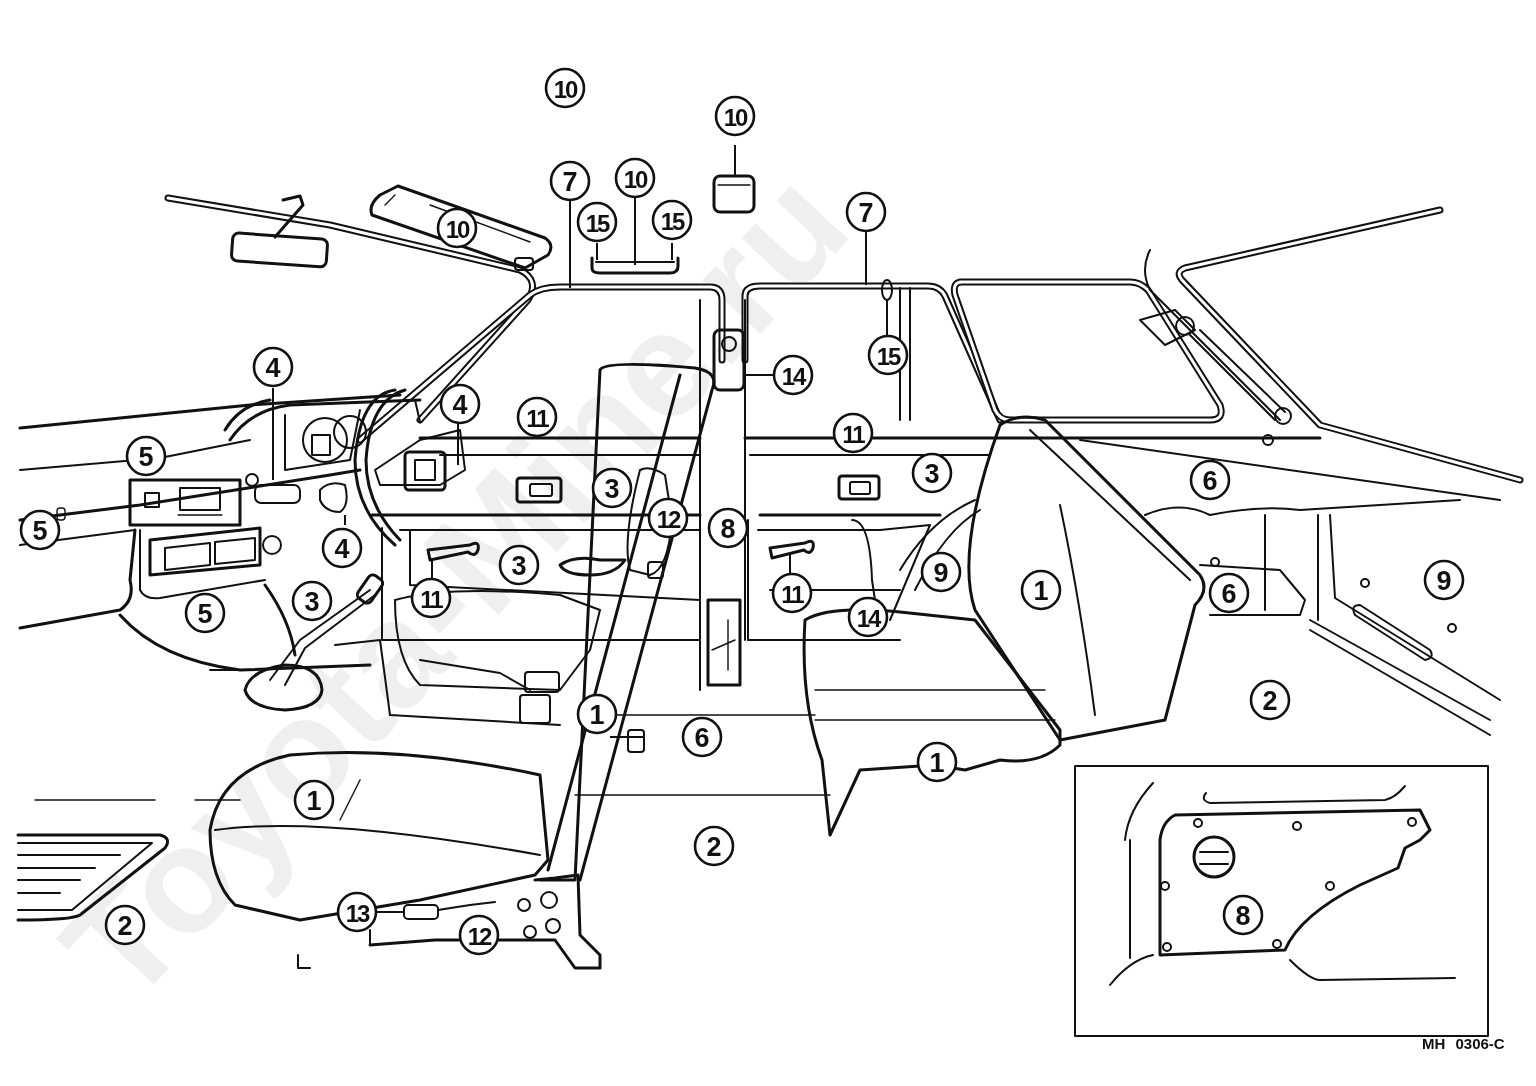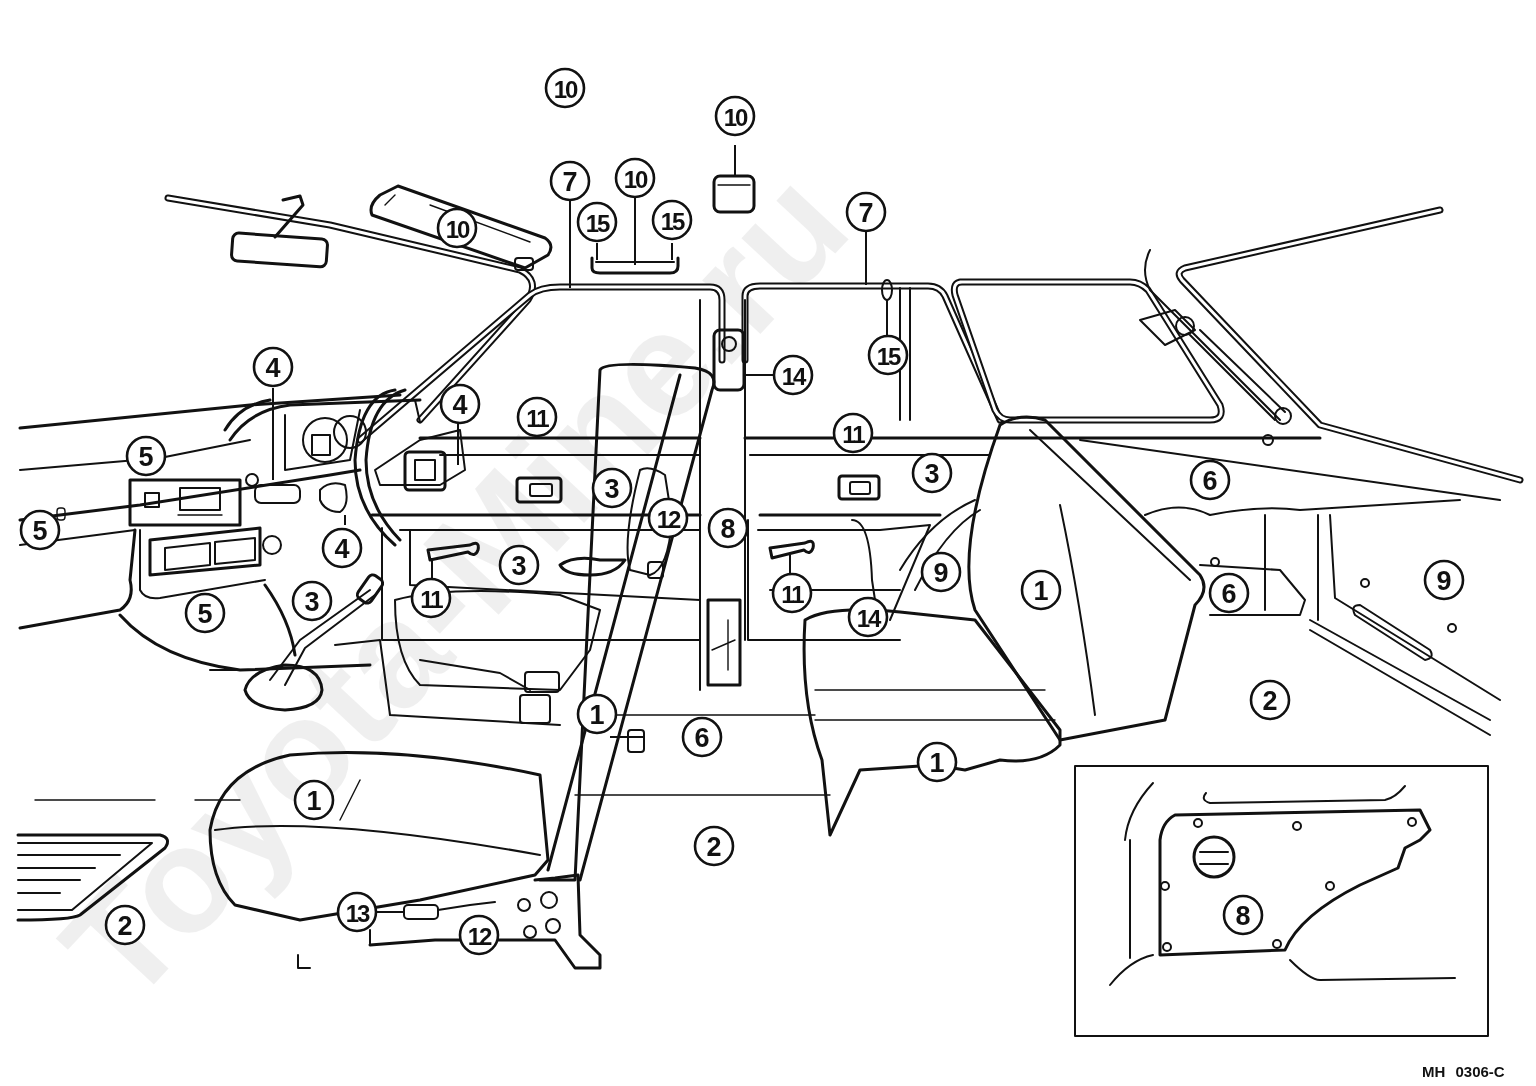--- a/index.html
+++ b/index.html
@@ -15,7 +15,7 @@
   .callout text.two { font-size: 24px; letter-spacing: -2px; }
   .leader { stroke: #111; stroke-width: 2; fill: none; }
   .watermark { font-family: "Liberation Sans", sans-serif; font-weight: bold; font-size: 150px; fill: #000; opacity: 0.06; }
-  #ref-code { position: absolute; left: 1422px; top: 1035px; font-family: "Liberation Sans", sans-serif; font-weight: bold; font-size: 15px; color: #111; letter-spacing: 0px; word-spacing: 6px; margin-top: 28px; }
+  #ref-code { position: absolute; left: 1422px; top: 1035px; font-family: "Liberation Sans", sans-serif; font-weight: bold; font-size: 15px; color: #111; letter-spacing: 0px; word-spacing: 6px; }
 </style>
 </head>
 <body>

